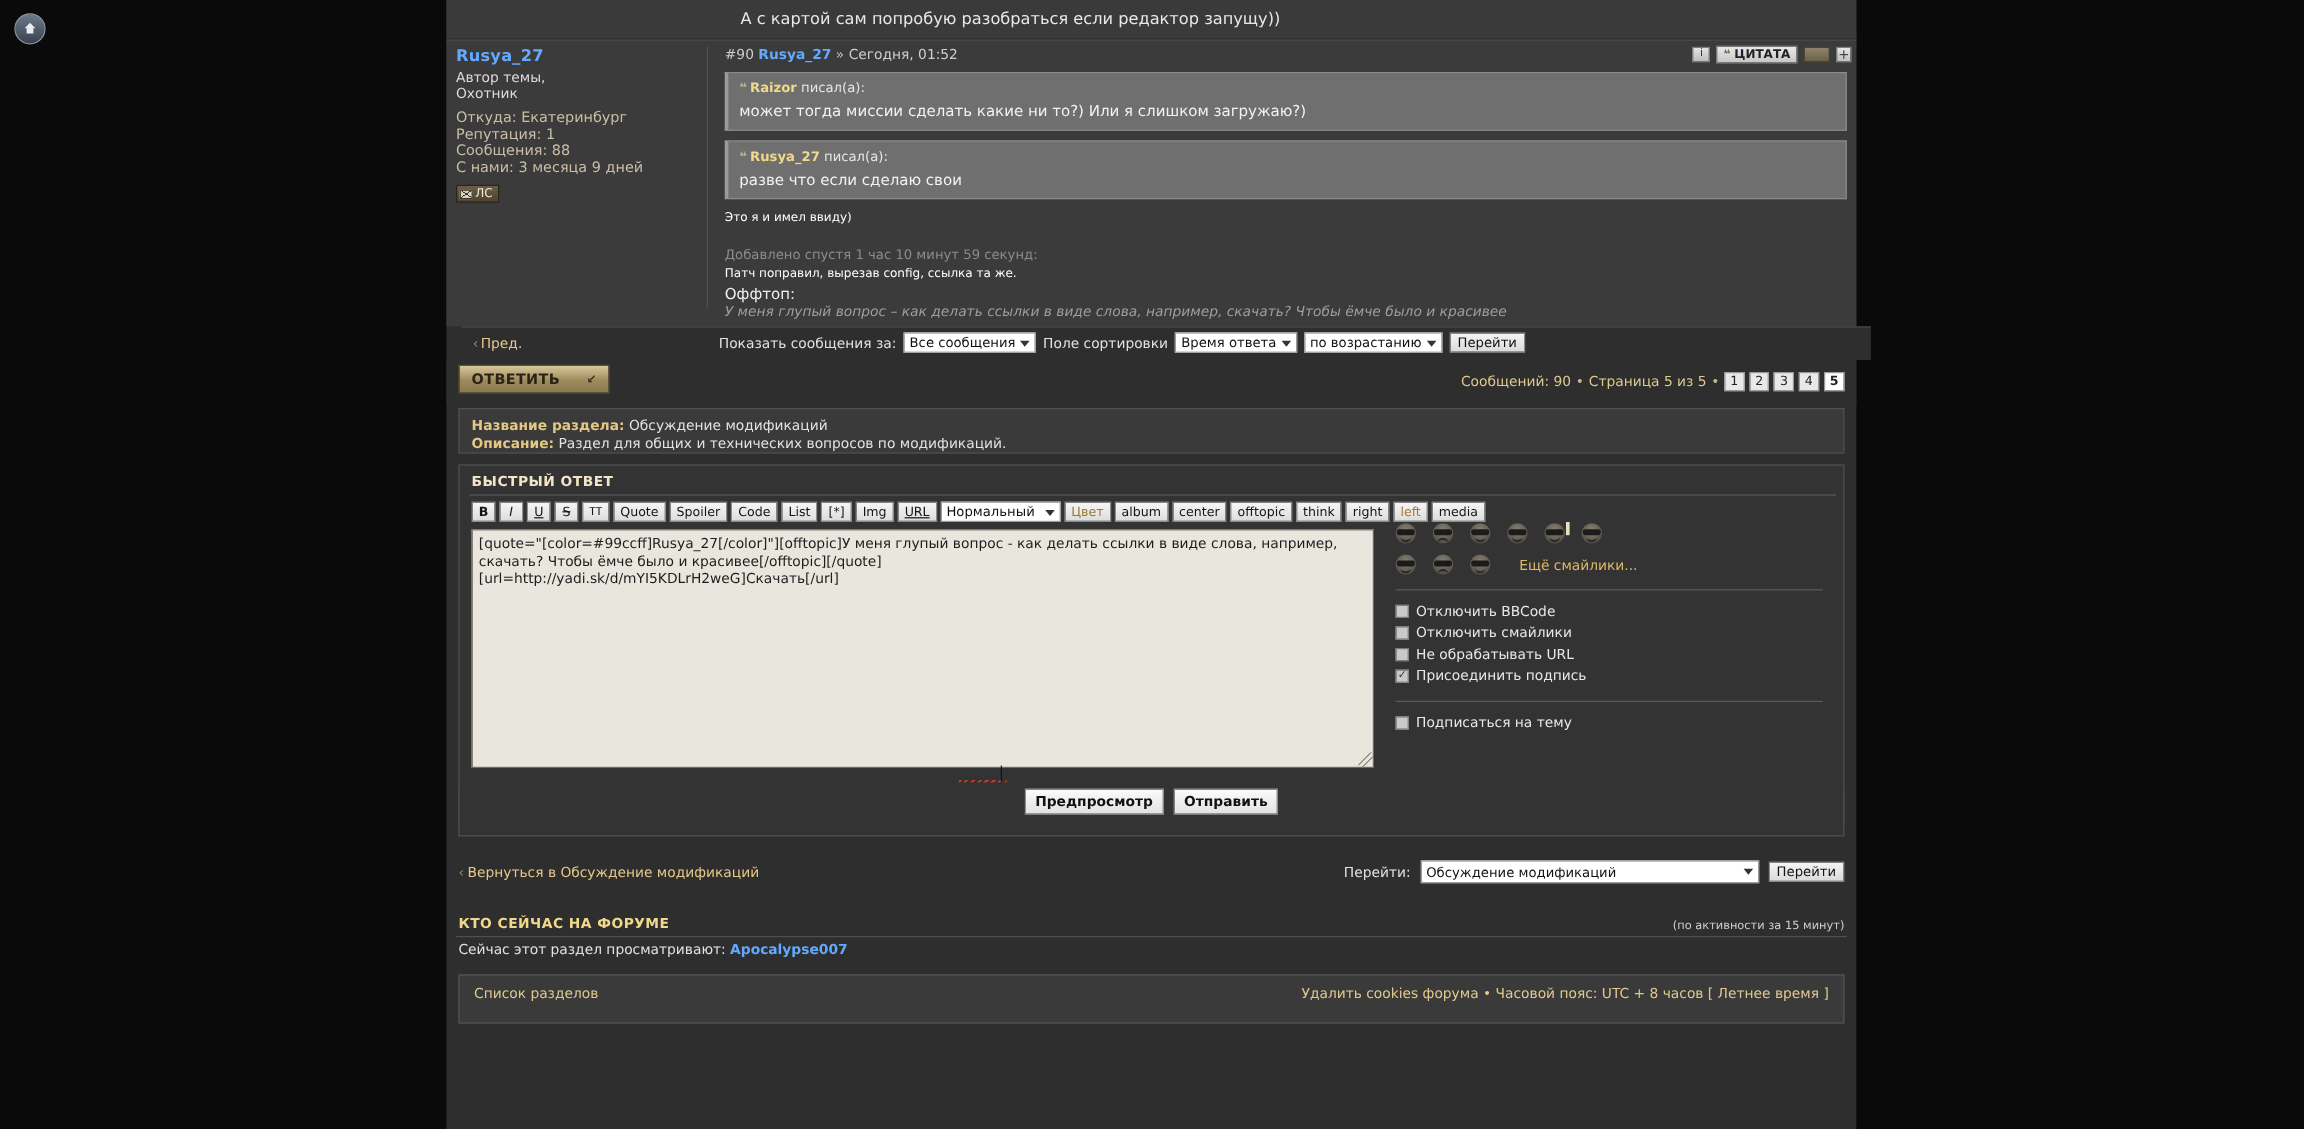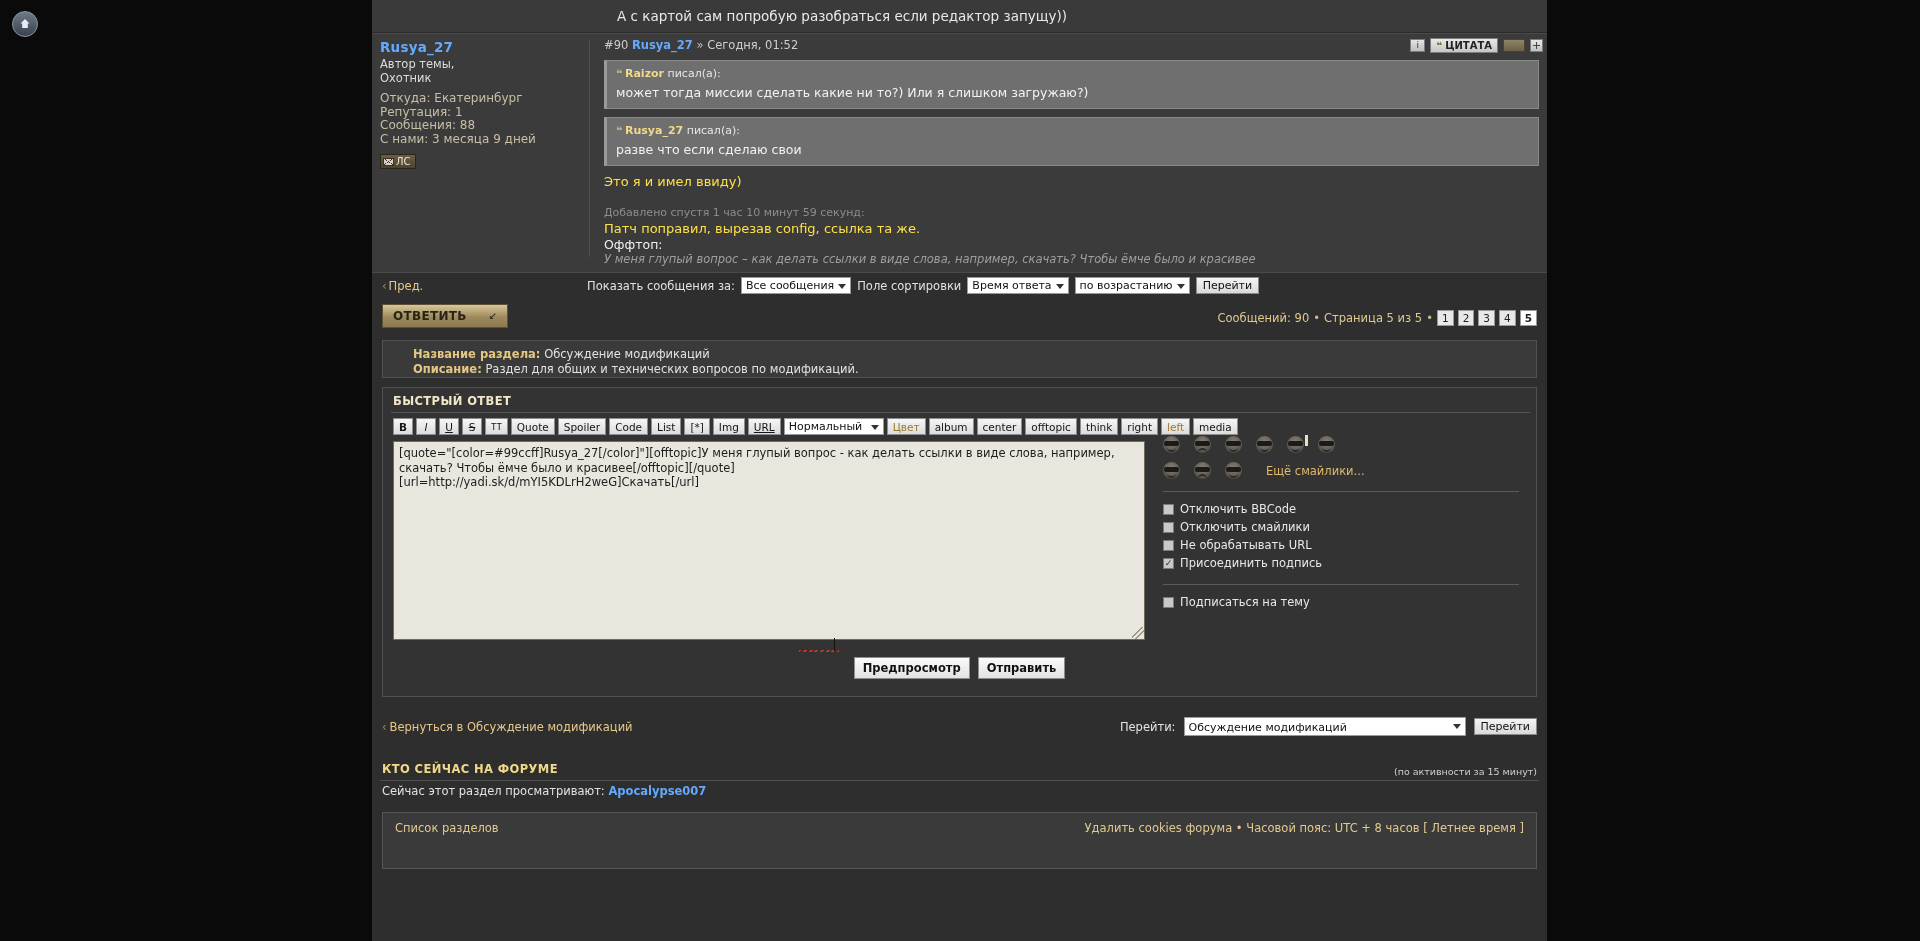--- a/index.html
+++ b/index.html
@@ -152,7 +152,7 @@
   .quotebox .qsaid { color: #e6e6e6; }
   .quotebox .qtext { font-size: 12.5px; color: #f2f2f2; line-height: 15px; }
 
-  .post-line { font-size: 13px; color: #fde047; line-height: 16px; }
+  .post-line { font-size: 10px; color: #ffffff; line-height: 16px; }
   .added-note { font-size: 11px; color: #8c8c8c; margin-top: 16px; margin-bottom: 2px; }
   .offtop-label { font-size: 12.5px; color: #f0f0f0; }
   .offtop-text {

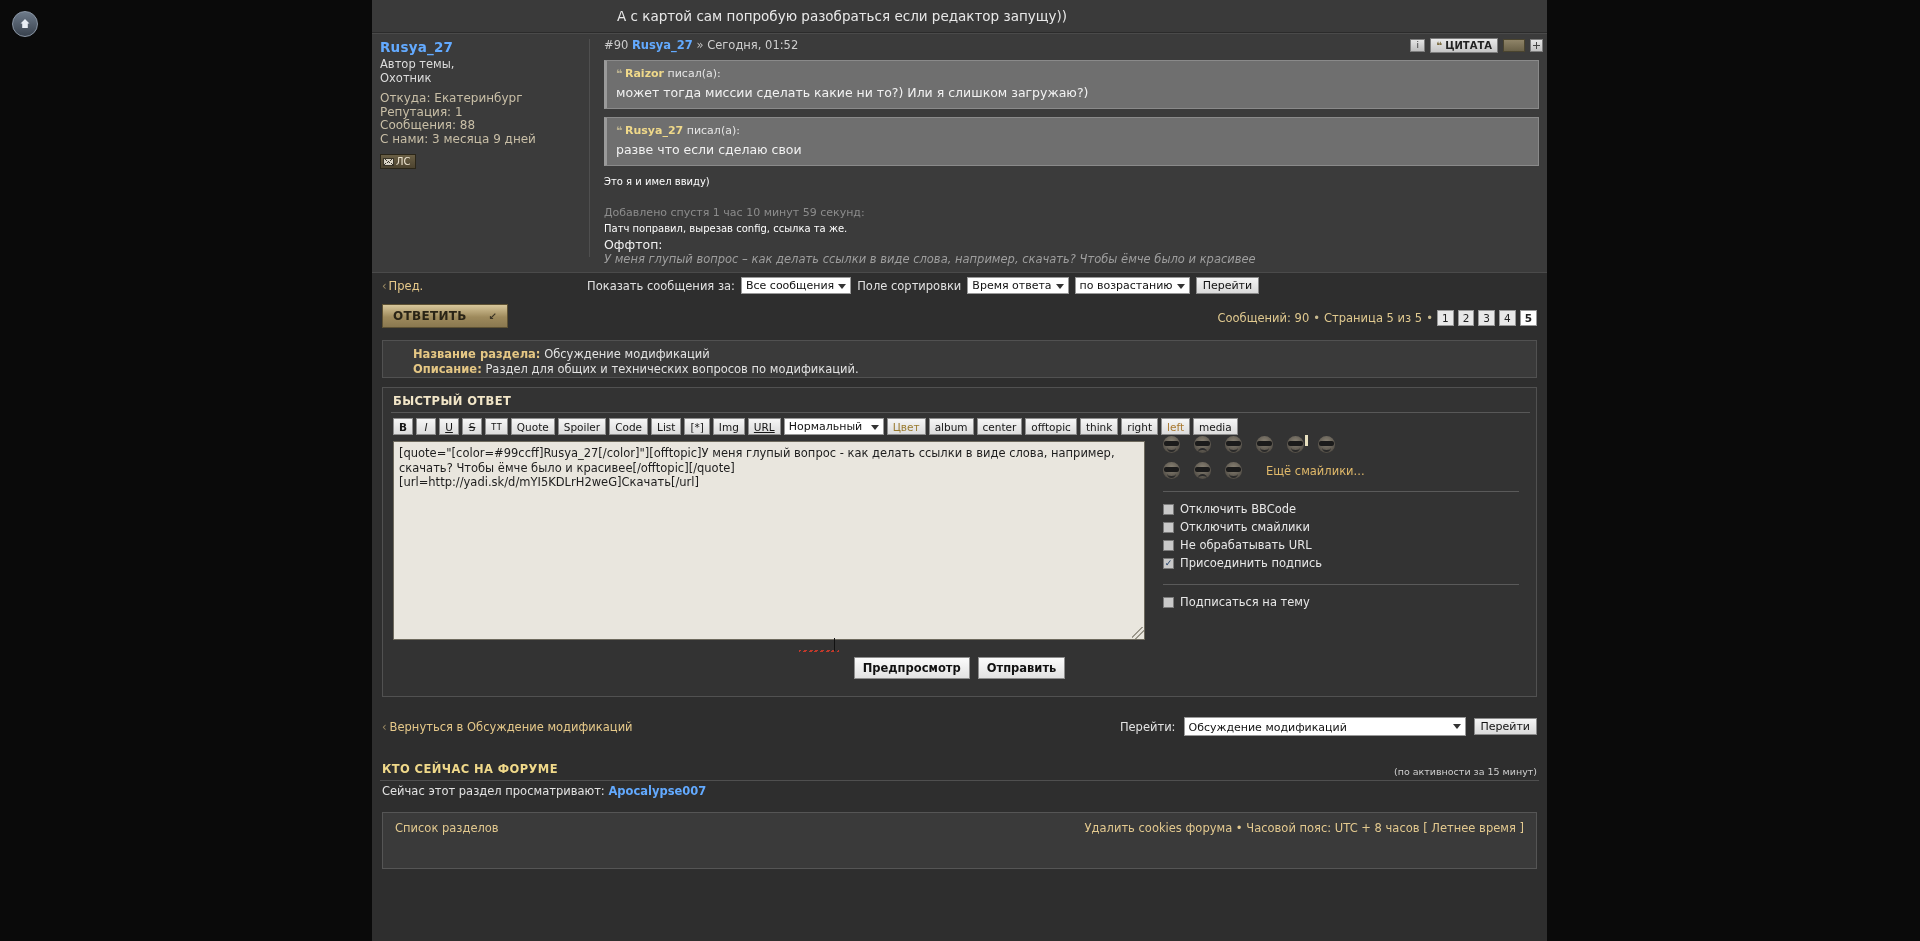--- a/index.html
+++ b/index.html
@@ -162,7 +162,7 @@
 
   
   .navbar {
-    position: absolute; left: 0; top: 272px; width: 1175px; height: 28px;
+    position: absolute; left: 12px; top: 272px; width: 1175px; height: 28px;
     background: #2e2e2e;
     border-top: 1px solid #4a4a4a;
   }

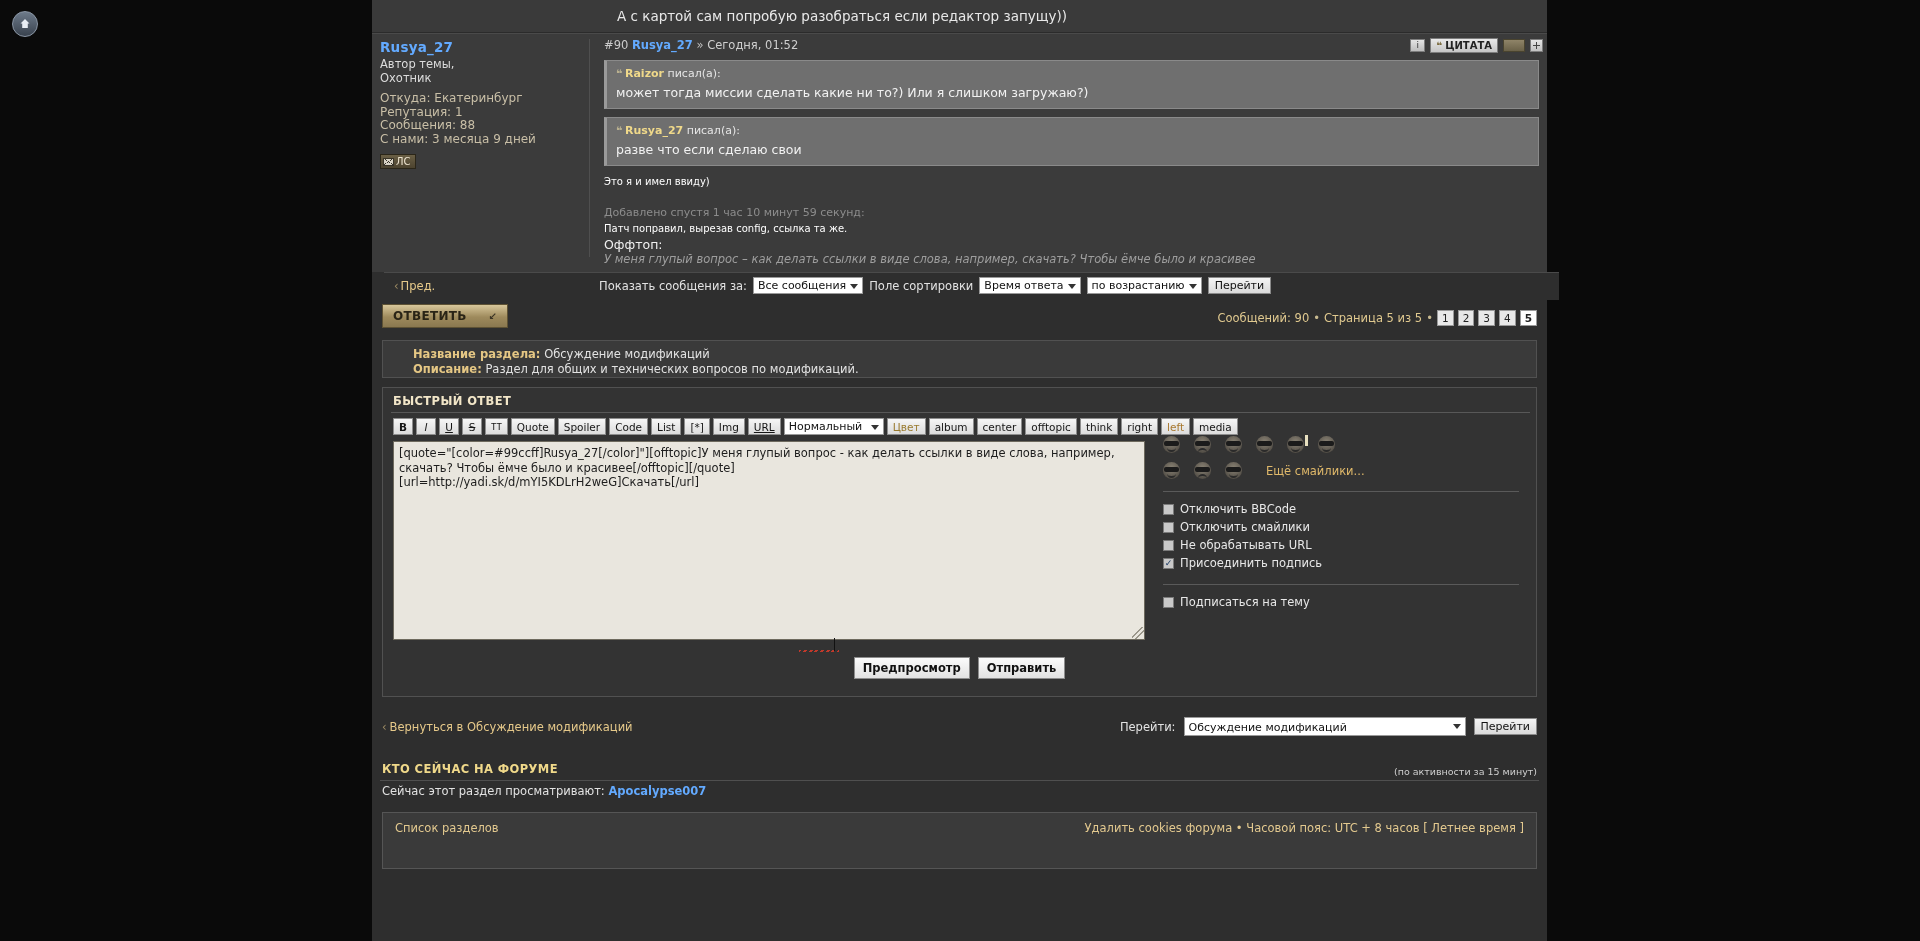--- a/index.html
+++ b/index.html
@@ -228,7 +228,7 @@
     padding: 6px 10px;
   }
   .infobox div { font-size: 11.5px; line-height: 15px; color: #e2e2e2; }
-  .infobox .lbl { color: #e5c784; font-weight: bold; margin-left: 20px; }
+  .infobox .lbl { color: #e5c784; font-weight: bold; }
 
   
   .qr {

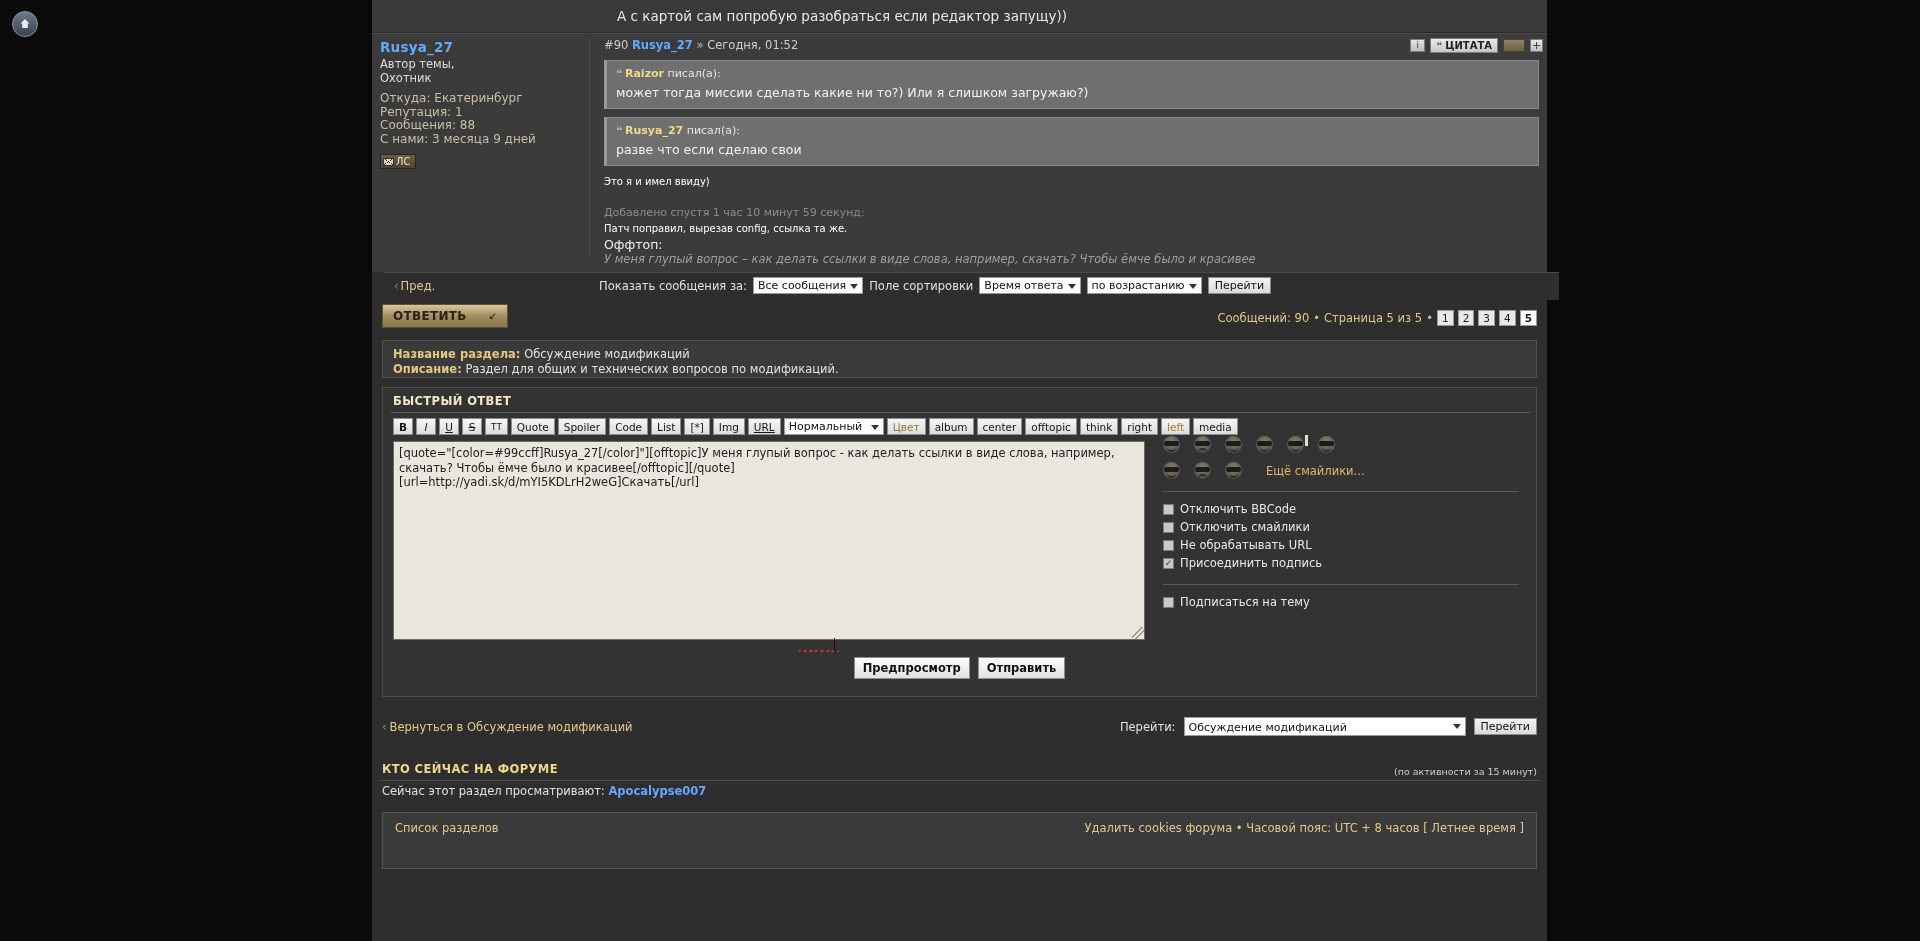--- a/index.html
+++ b/index.html
@@ -389,7 +389,7 @@
 
   
   .footer {
-    position: absolute; left: 10px; top: 812px; width: 1155px; height: 57px;
+    position: absolute; left: 10px; top: 812px; width: 1155px; height: 41px;
     background: #3a3a3a; border: 1px solid #555;
   }
   .footer .left {

